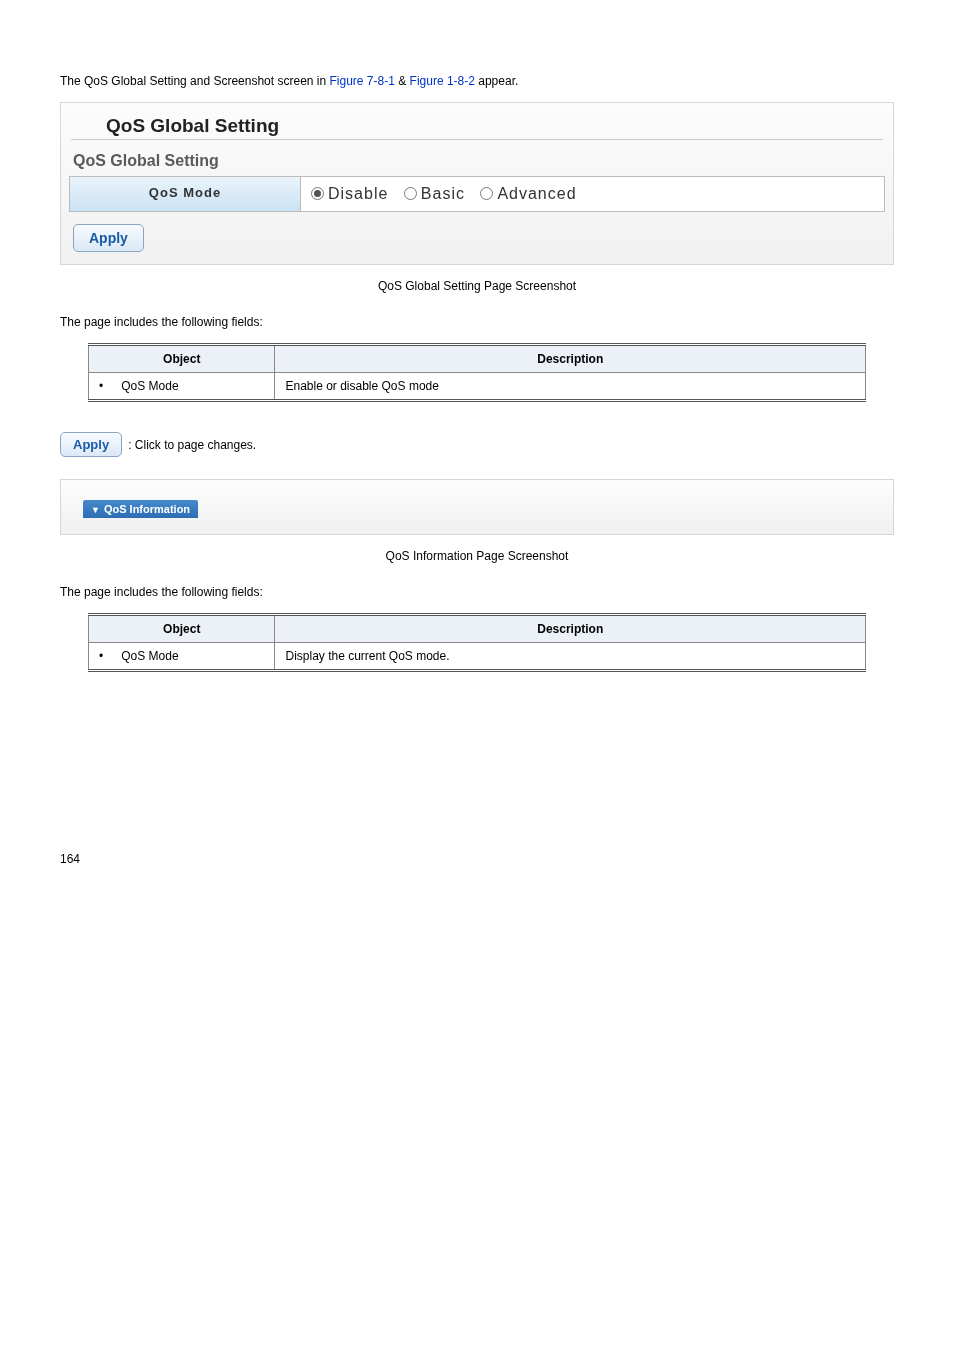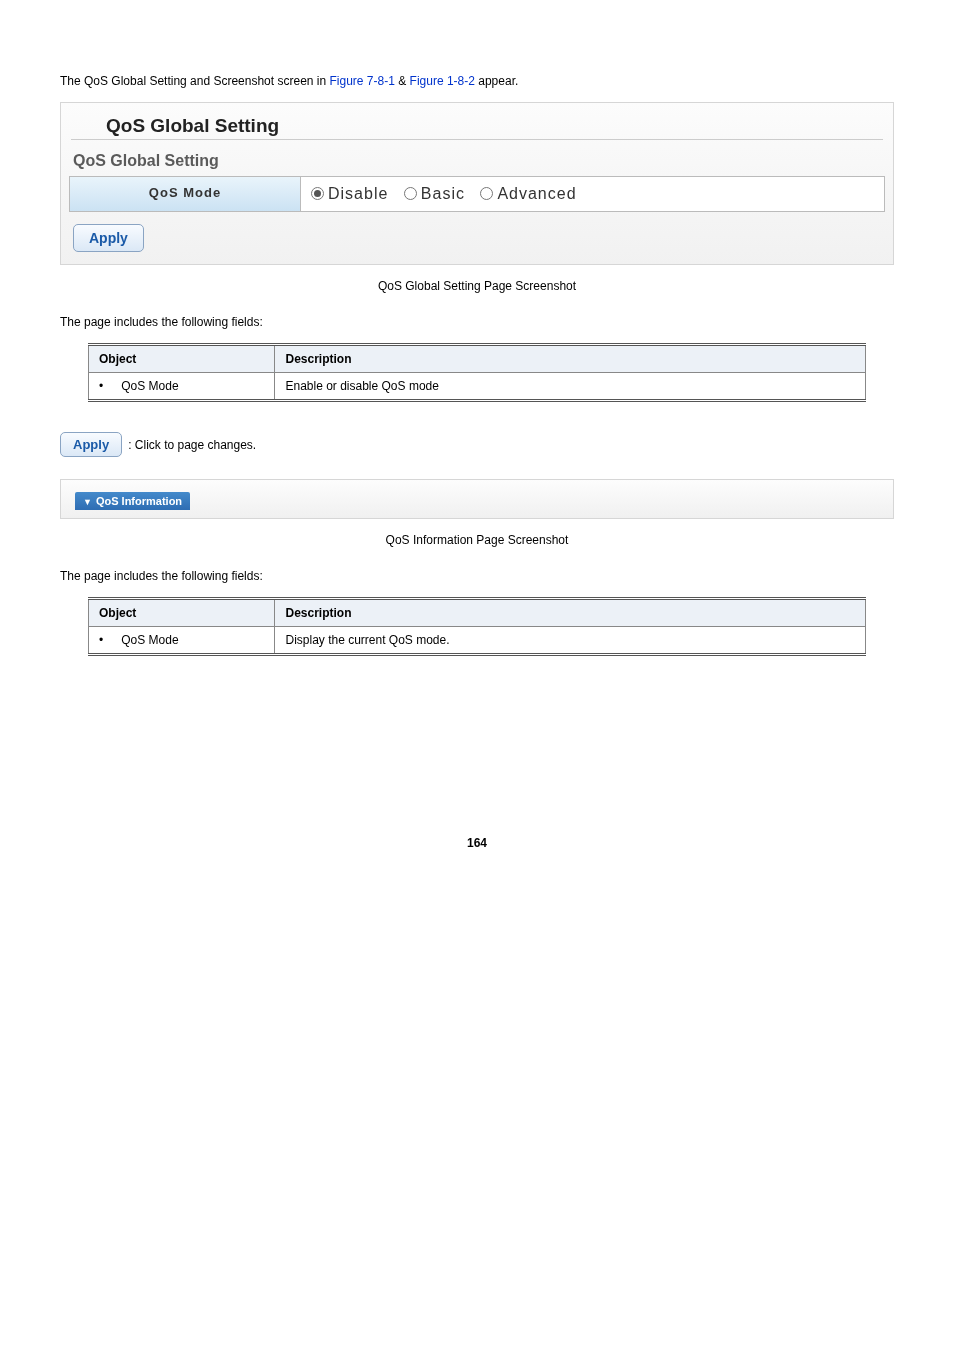--- a/index.html
+++ b/index.html
@@ -116,6 +116,7 @@
     background: #ecf1f7;
     font-weight: bold;
     border-top: none;
+    text-align: center;
   }
   .desc tbody tr:last-child td { border-bottom: none; }
   .desc .obj { width: 24%; }

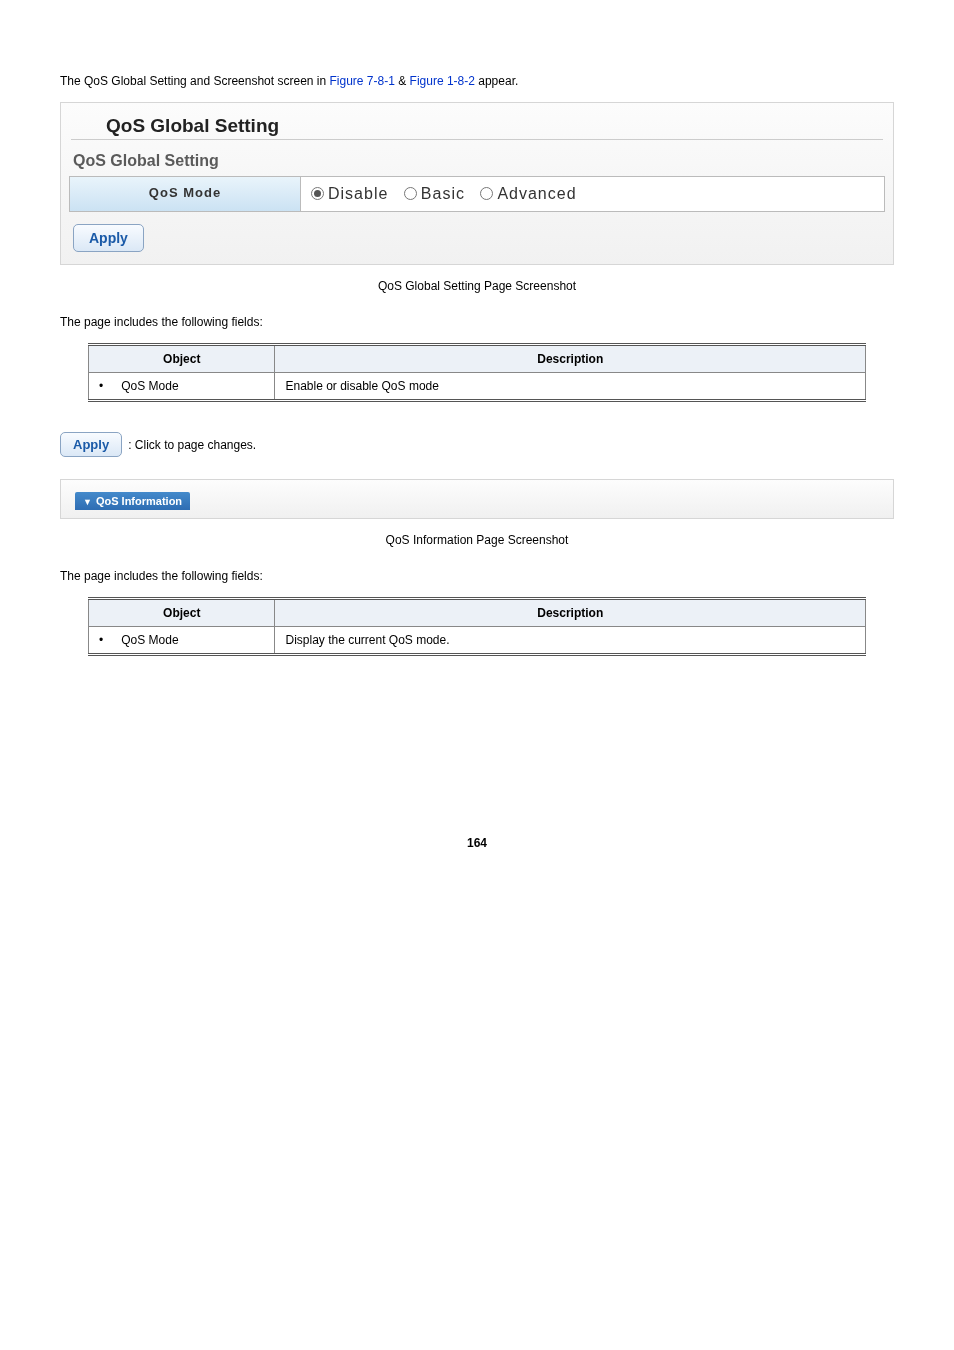--- a/index.html
+++ b/index.html
@@ -130,7 +130,7 @@
   .scr2 {
     border: 1px solid #d6d6d6;
     background: linear-gradient(#fdfdfd, #f0f0f0);
-    padding: 8px;
+    padding: 16px;
     margin-top: 14px;
   }
   .scr2 .bar {

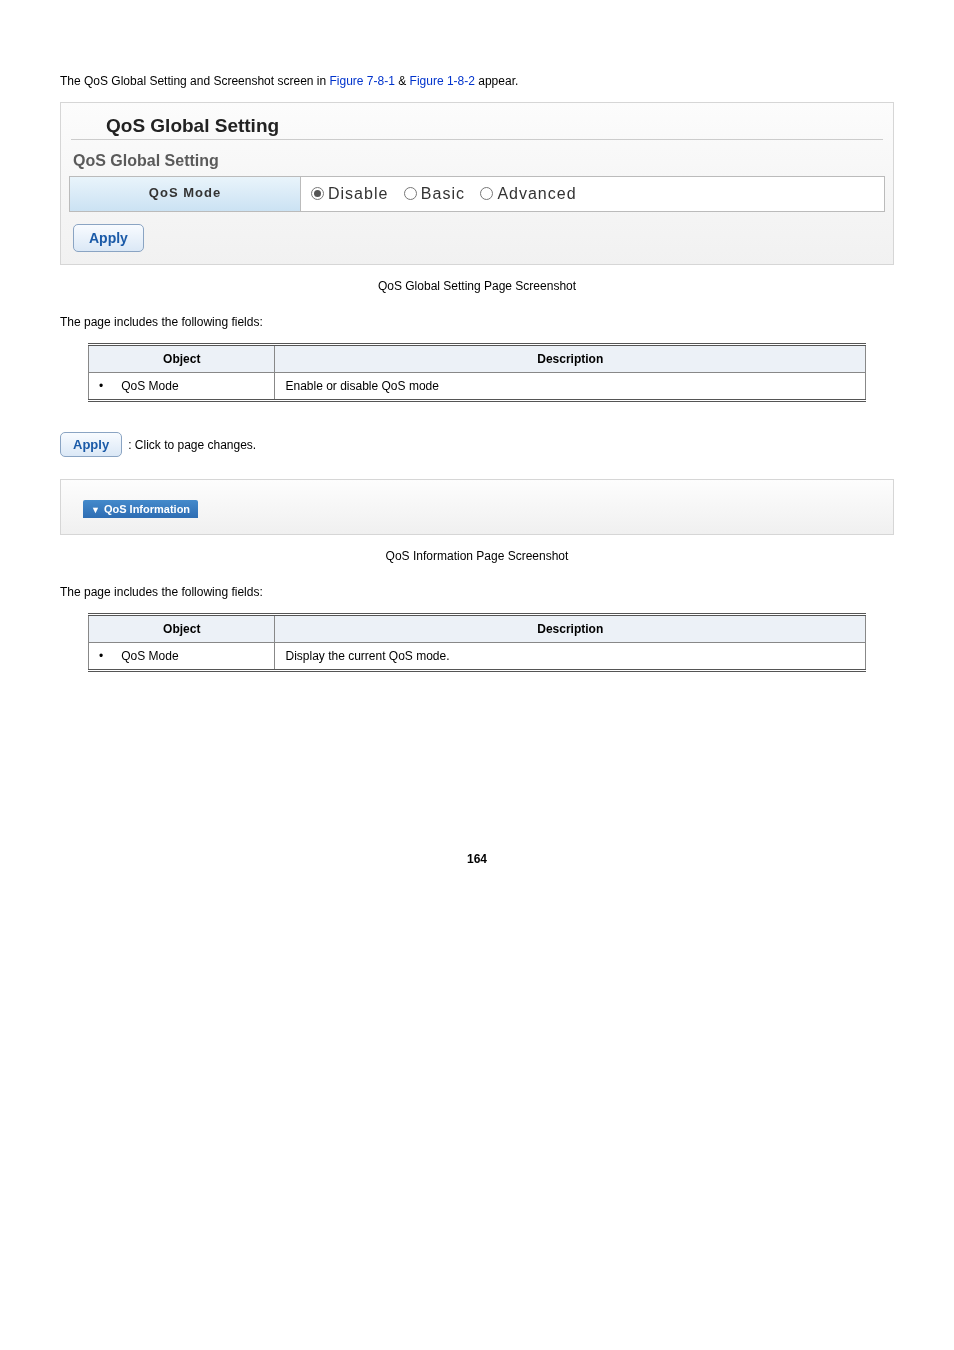--- a/index.html
+++ b/index.html
@@ -169,7 +169,7 @@
     background: #fff;
   }
 
-  .page-num { text-align: center; font-size: 12px; margin-top: 180px; font-weight: bold; }
+  .page-num { text-align: left; font-size: 12px; margin-top: 180px; }
 </style>
 </head>
 <body>

